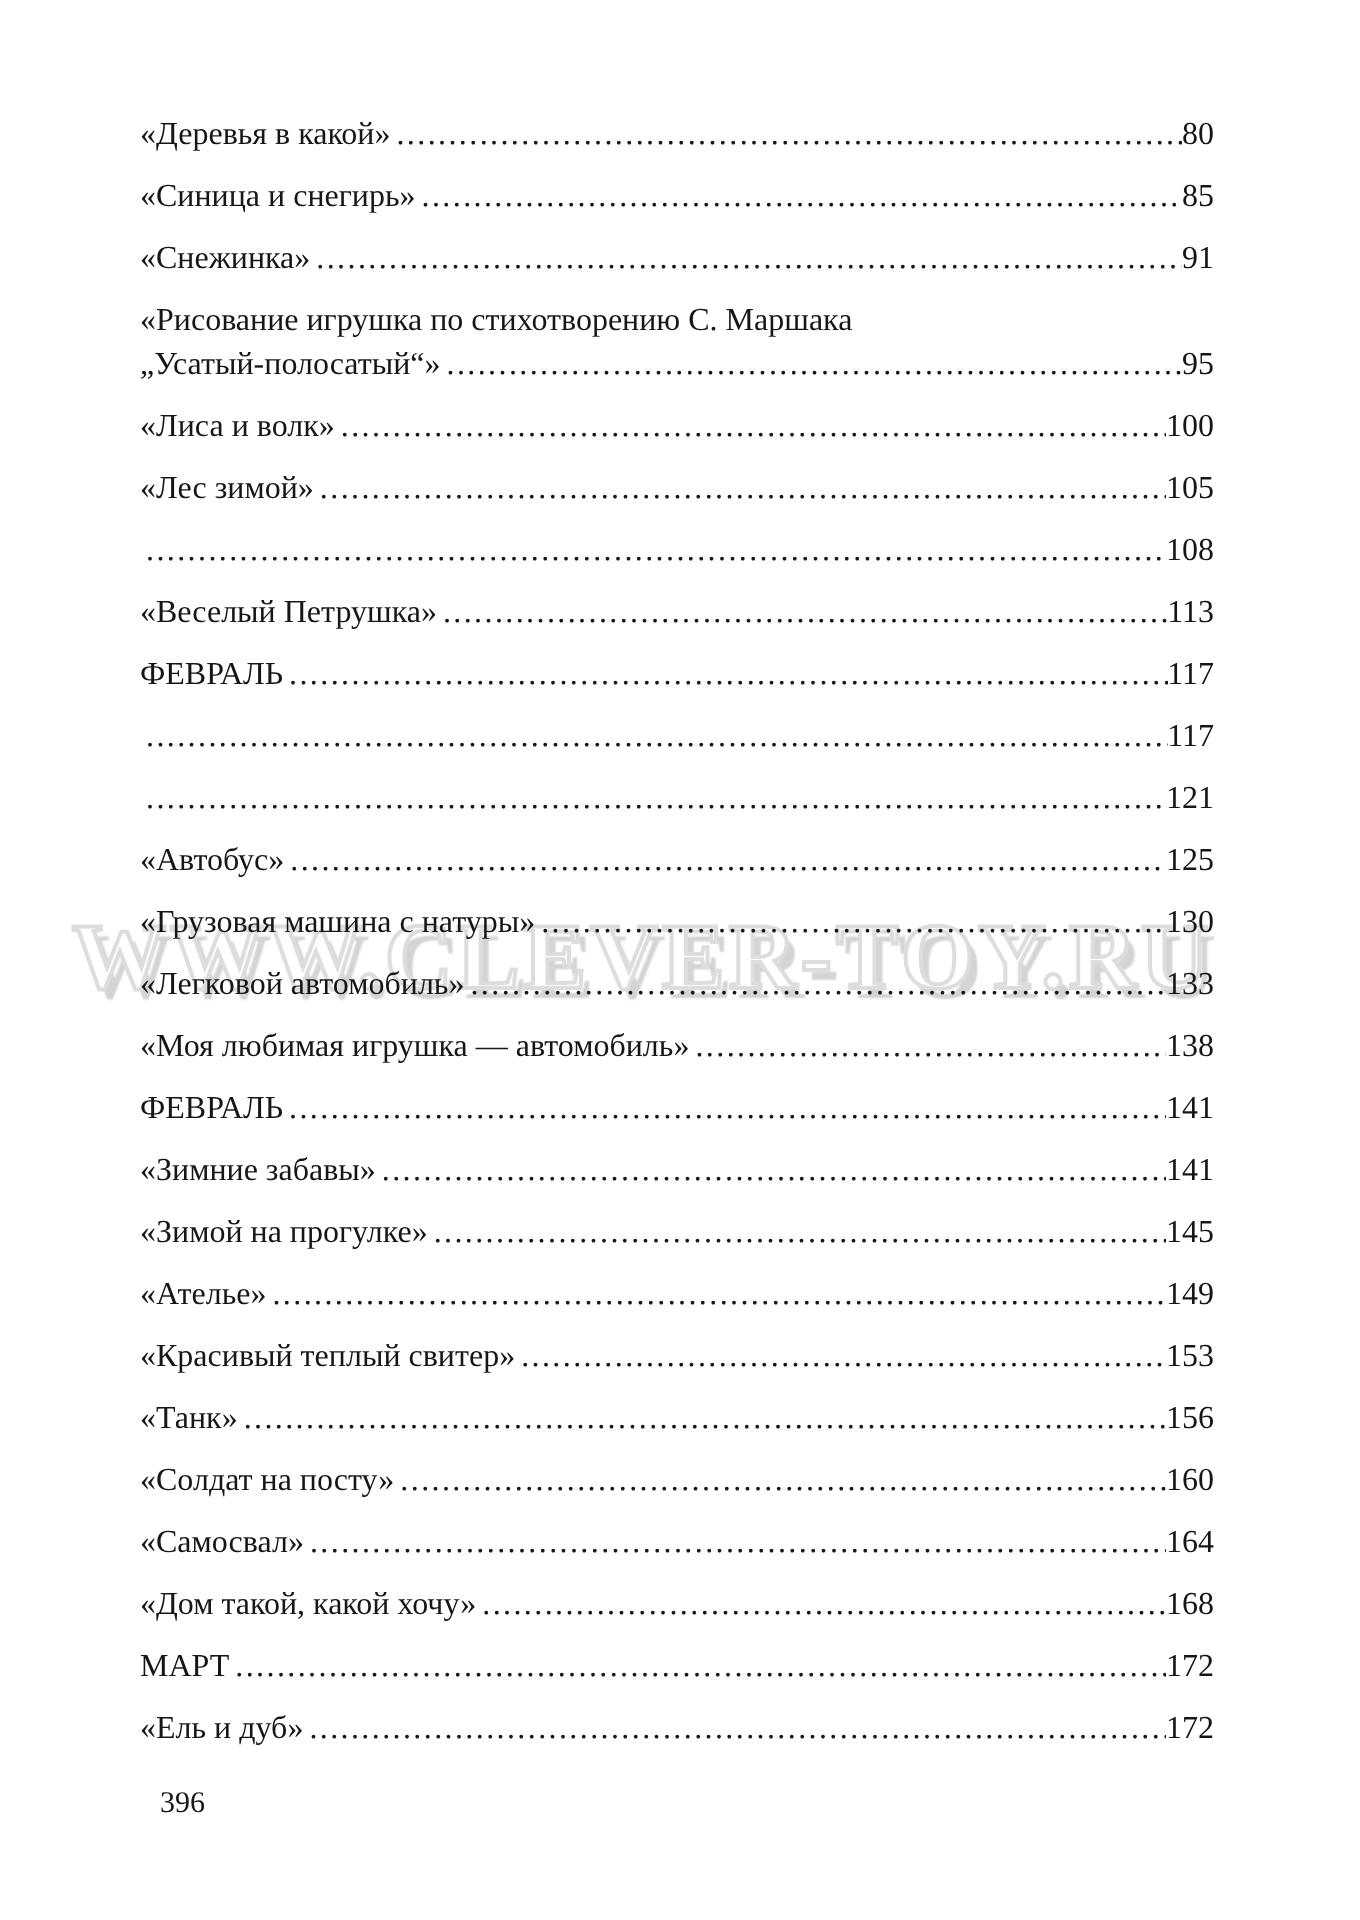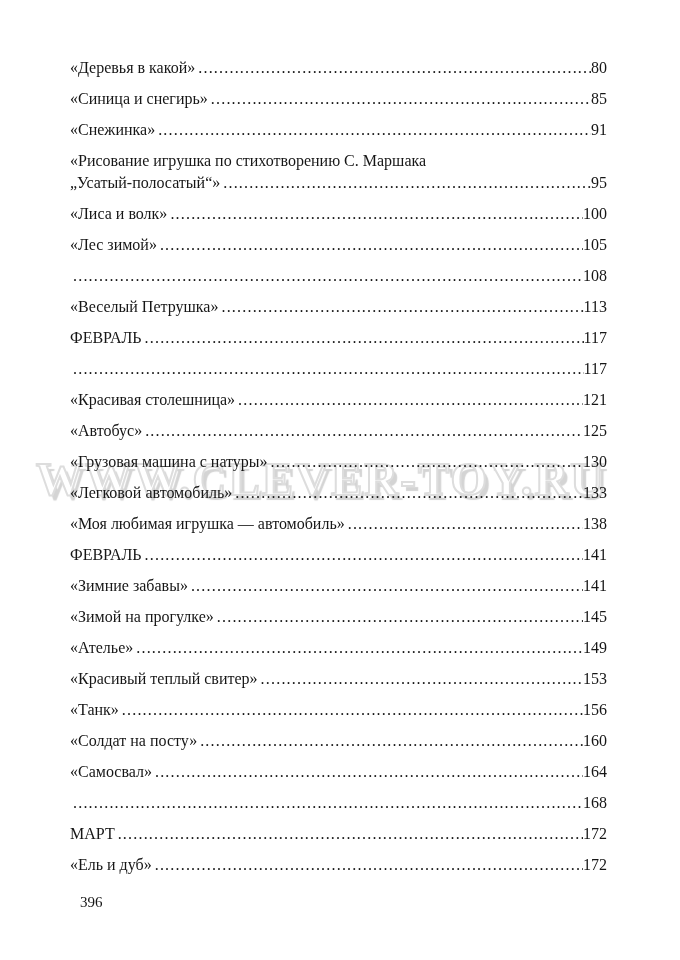--- a/index.html
+++ b/index.html
@@ -130,7 +130,6 @@
   </div>
 
   <div class="toc-row">
-    <span class="t">«Красивая столешница»</span>
     <span class="dots">........................................................................................................................................................................................................</span>
     <span class="p">121</span>
   </div>

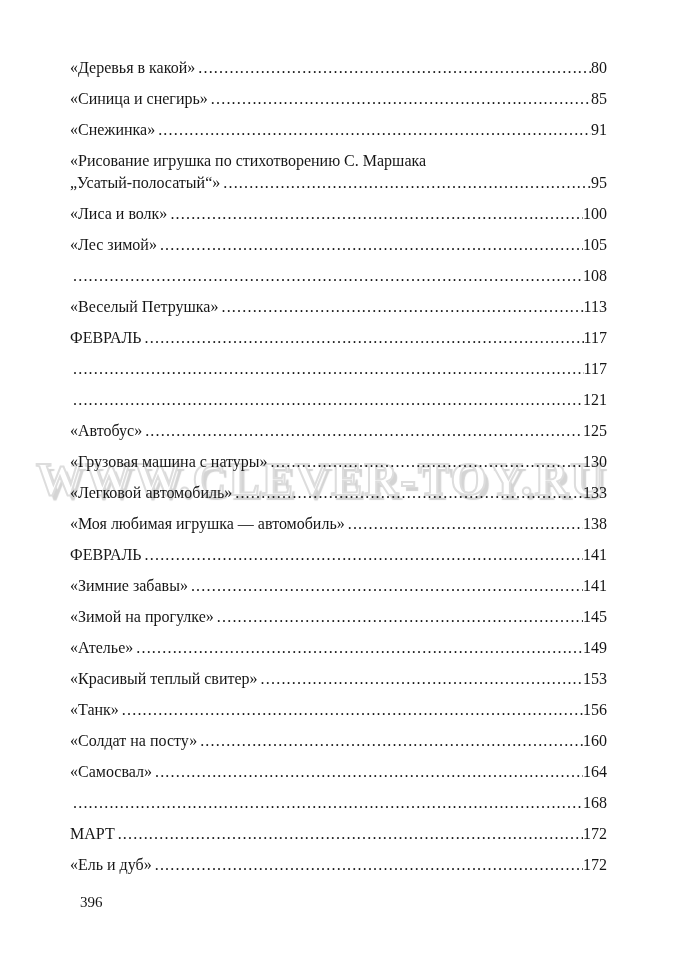--- a/index.html
+++ b/index.html
@@ -207,6 +207,7 @@
   </div>
 
   <div class="toc-row">
+    <span class="t">«Дом такой, какой хочу»</span>
     <span class="dots">........................................................................................................................................................................................................</span>
     <span class="p">168</span>
   </div>

